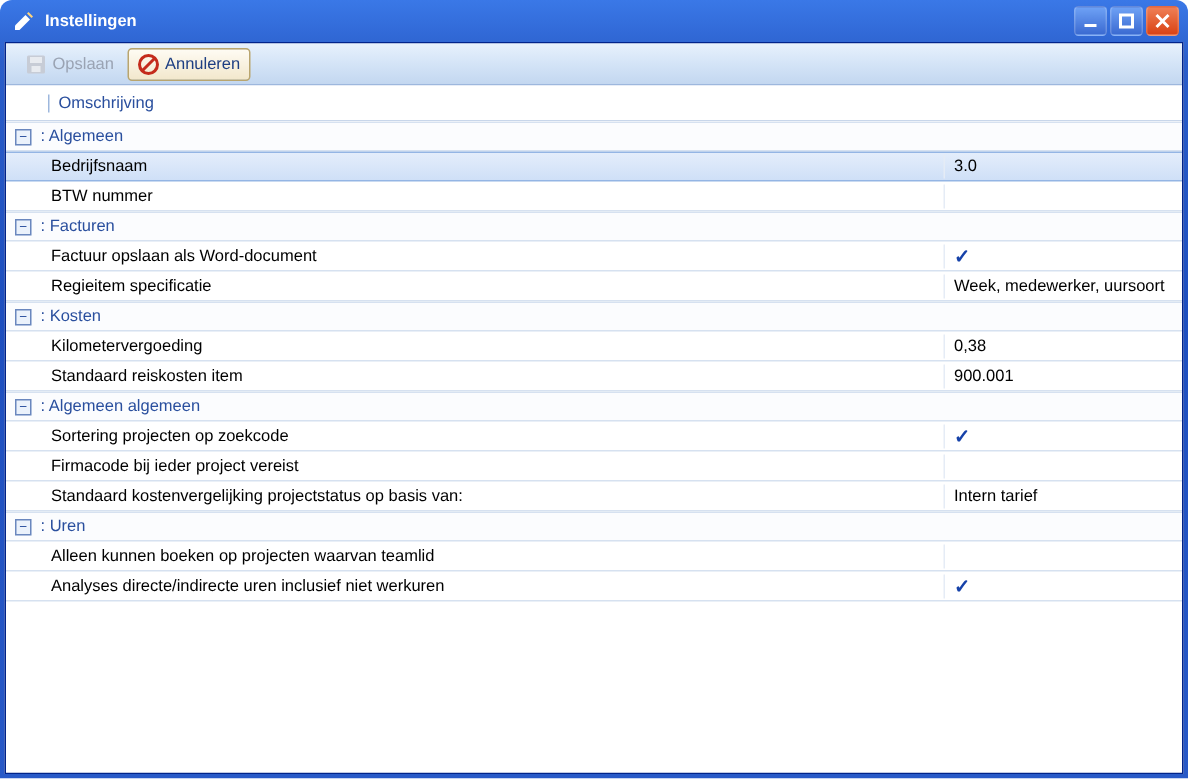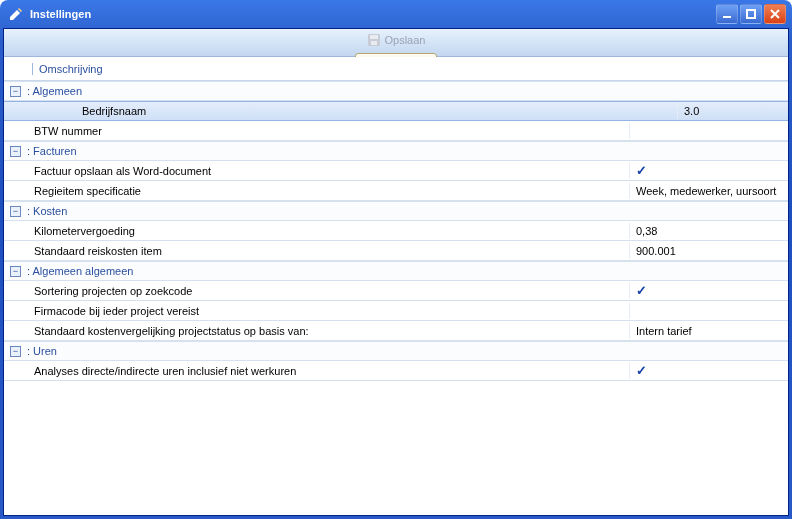--- a/index.html
+++ b/index.html
@@ -33,7 +33,7 @@
 .toolbar {
   height: 28px; background: linear-gradient(to bottom, #e7f1fc 0%, #d4e4f7 50%, #c3d7f0 100%);
   border-bottom: 1px solid #9db7dd;
-  display: flex; align-items: center; padding: 0 6px; gap: 2px; flex-direction: column;
+  display: flex; align-items: center; padding: 0 6px; gap: 2px;
 }
 .tool-btn {
   display: inline-flex; align-items: center; gap: 4px;

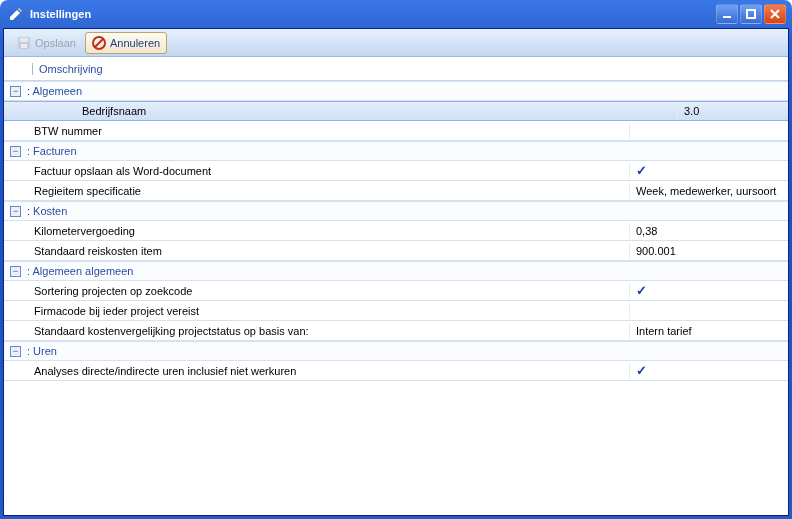--- a/index.html
+++ b/index.html
@@ -79,7 +79,7 @@
 }
 .row.selected {
   background: linear-gradient(to bottom, #e4edfb 0%, #cfe0f7 100%);
-  border-top: 1px solid #94b5e4; border-bottom: 1px solid #94b5e4; padding-left: 48px;
+  border-top: 1px solid #94b5e4; border-bottom: 1px solid #94b5e4;
 }
 .check { color: #1642a9; font-weight: bold; font-size: 13px; }
 </style>

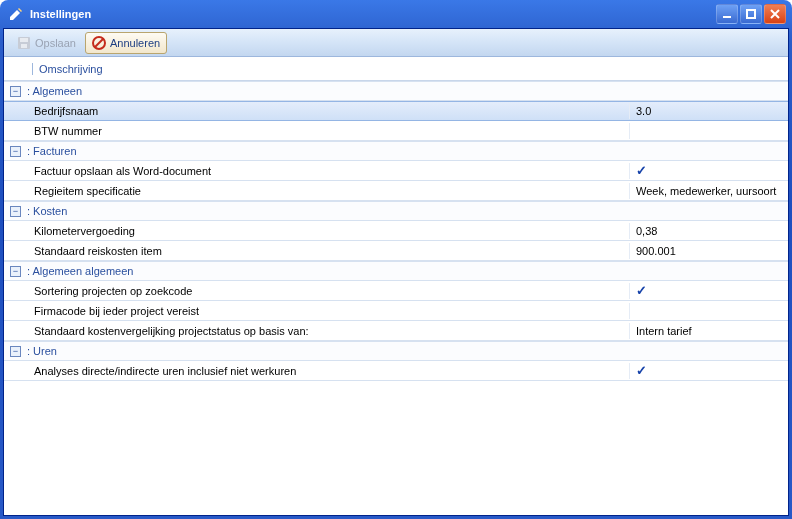--- a/index.html
+++ b/index.html
@@ -200,6 +200,10 @@
           <span>: Uren</span>
         </div>
         <div class="row">
+          <div class="cell-left">Alleen kunnen boeken op projecten waarvan teamlid</div>
+          <div class="cell-right"></div>
+        </div>
+        <div class="row">
           <div class="cell-left">Analyses directe/indirecte uren inclusief niet werkuren</div>
           <div class="cell-right">
             <span class="check">✓</span>

